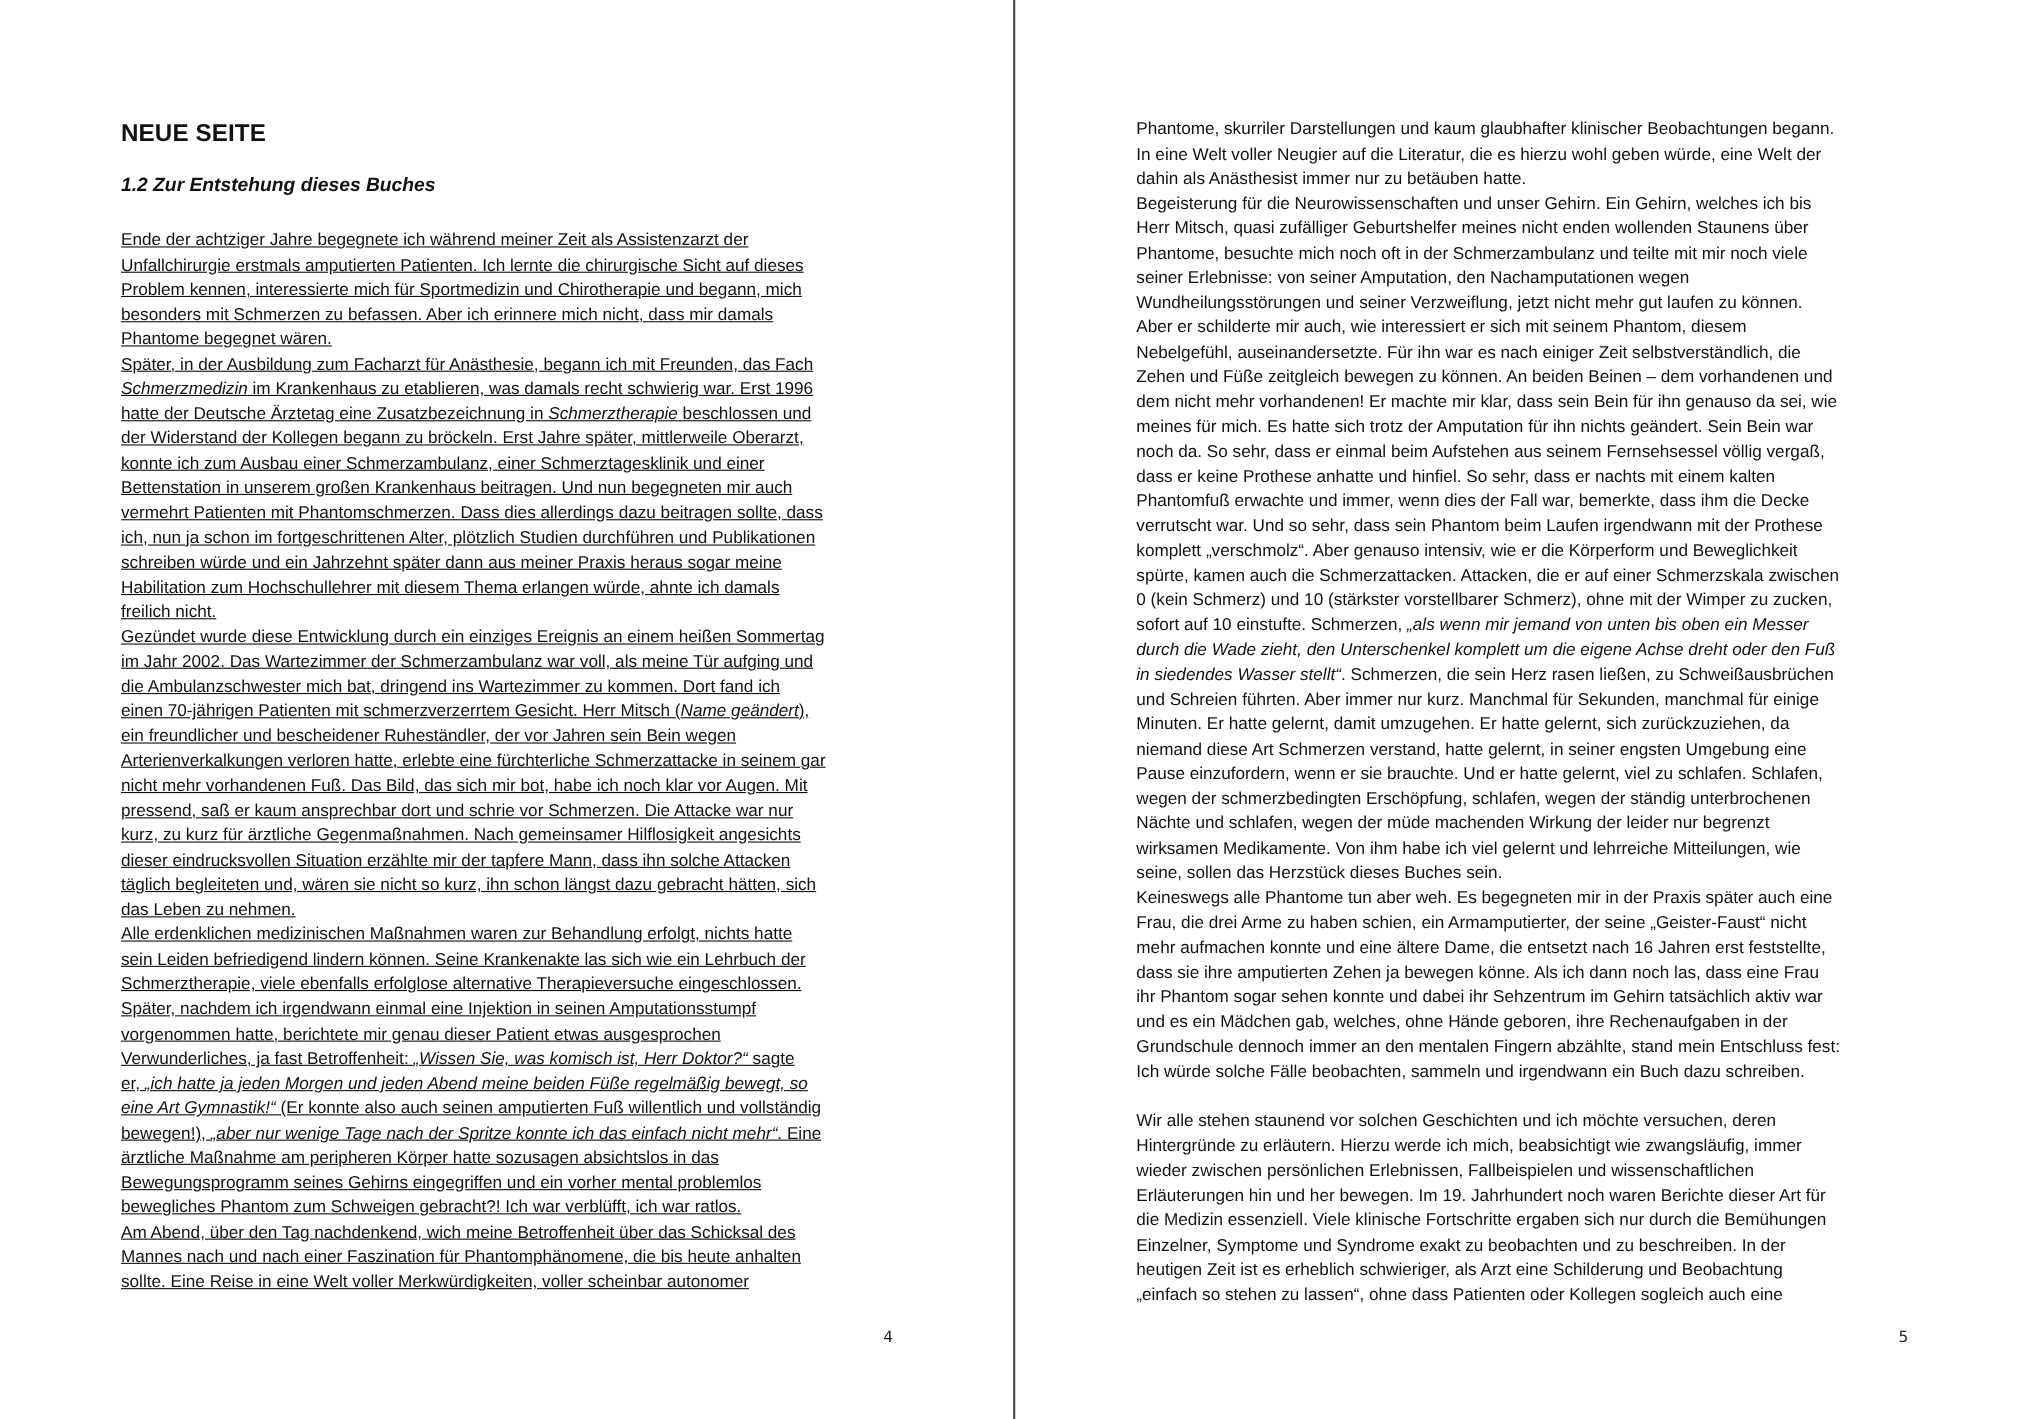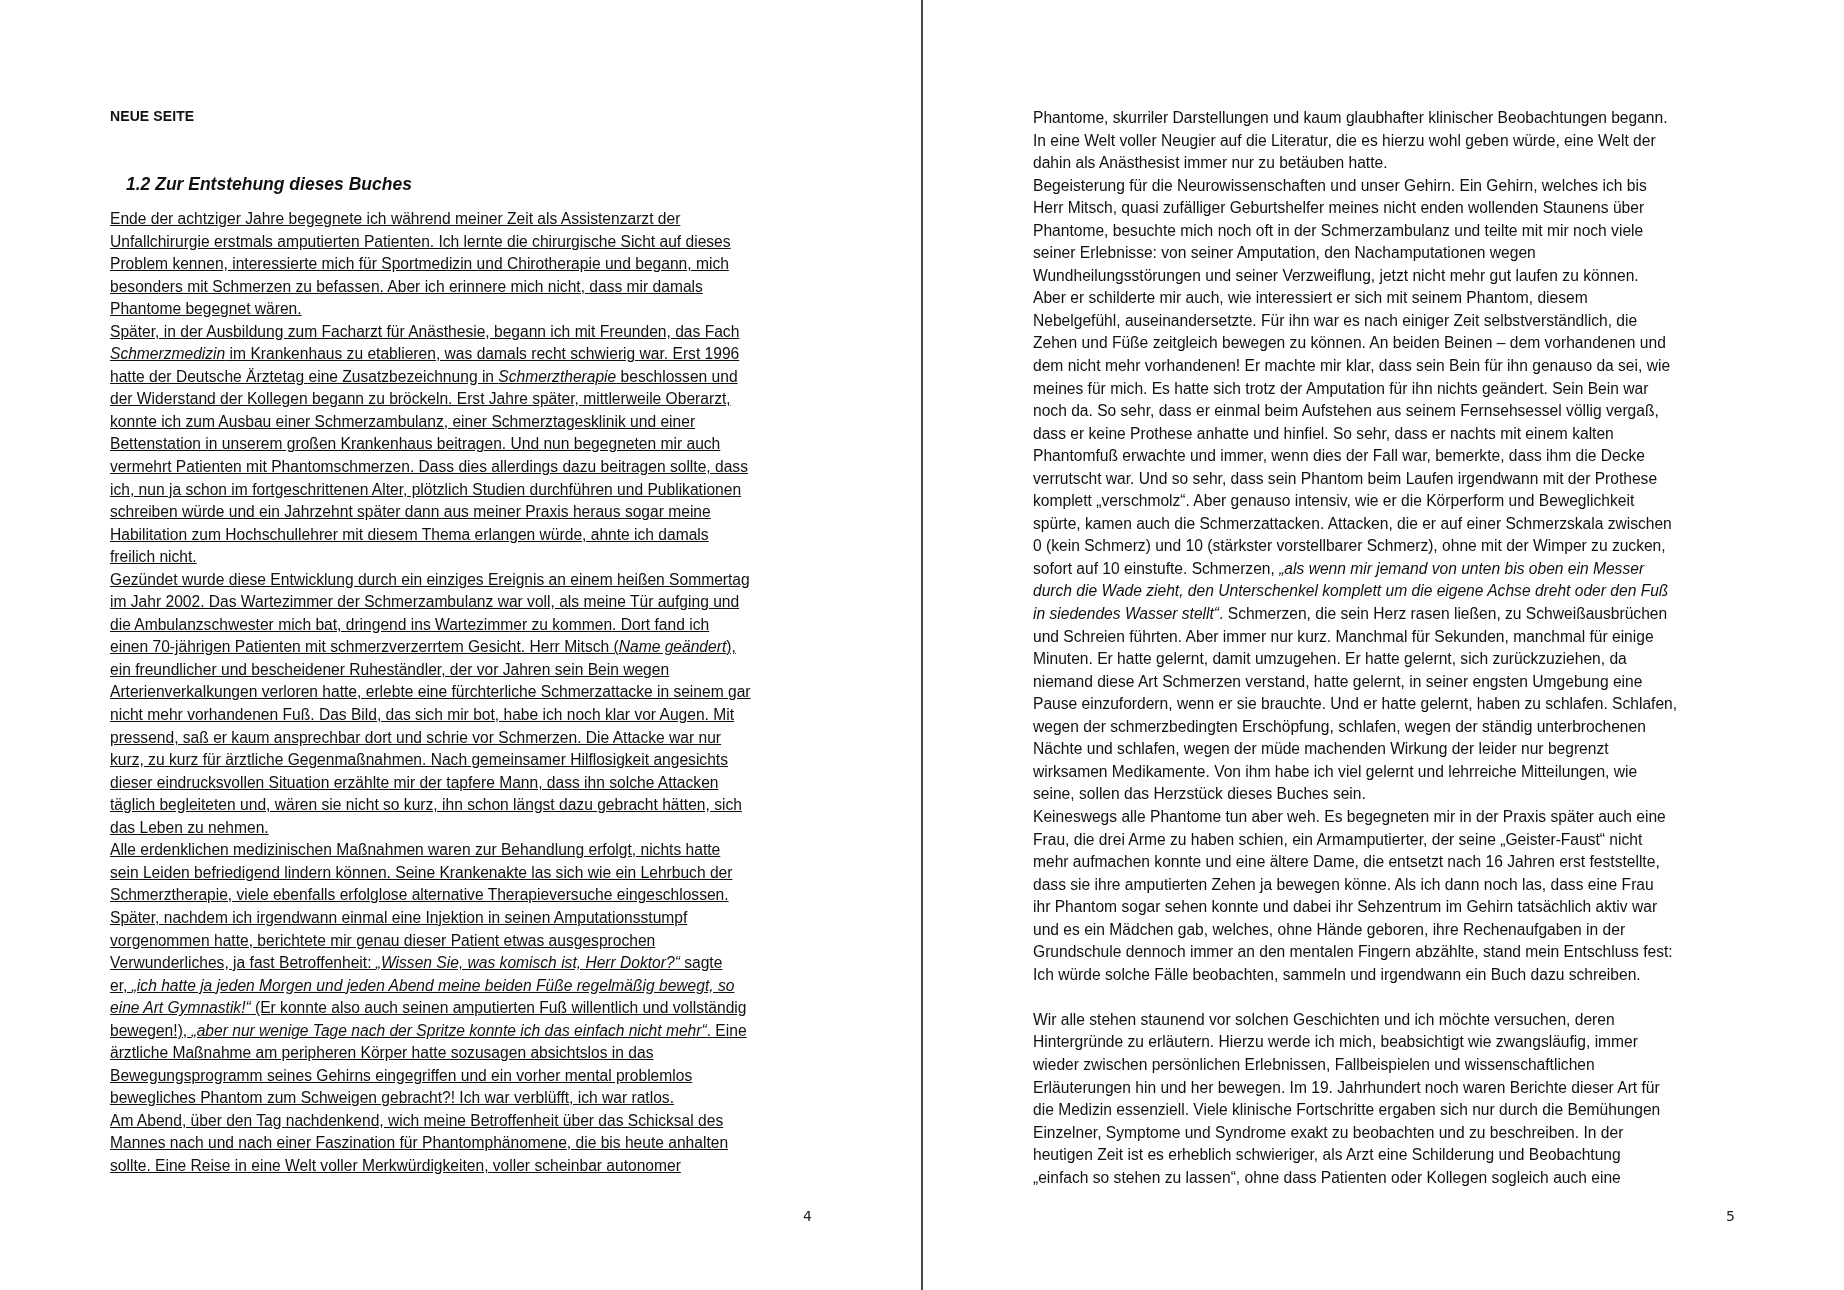--- a/index.html
+++ b/index.html
@@ -9,7 +9,7 @@
     .page-left { left: 0; width: 922px; }
     .page-right { left: 923px; width: 825px; }
     .divider { position: absolute; left: 921px; top: 0; width: 2px; height: 1290px; background: #4a4a4a; }
-    .section-label { position: absolute; left: 110px; top: 108px; font-size: 14px; font-weight: bold; margin: 0; letter-spacing: 0.1px; }
+    .section-label { position: absolute; left: 110px; top: 108px; font-size: 22px; font-weight: bold; margin: 0; letter-spacing: 0.1px; }
     .chapter-heading { position: absolute; left: 110px; top: 158px; font-size: 17.5px; font-weight: bold; font-style: italic; margin: 16px; }
     .body-text { position: absolute; font-size: 15.6px; line-height: 22.55px; margin: 0; white-space: nowrap; }
     .left-body { left: 110px; top: 208px; text-decoration: underline; }

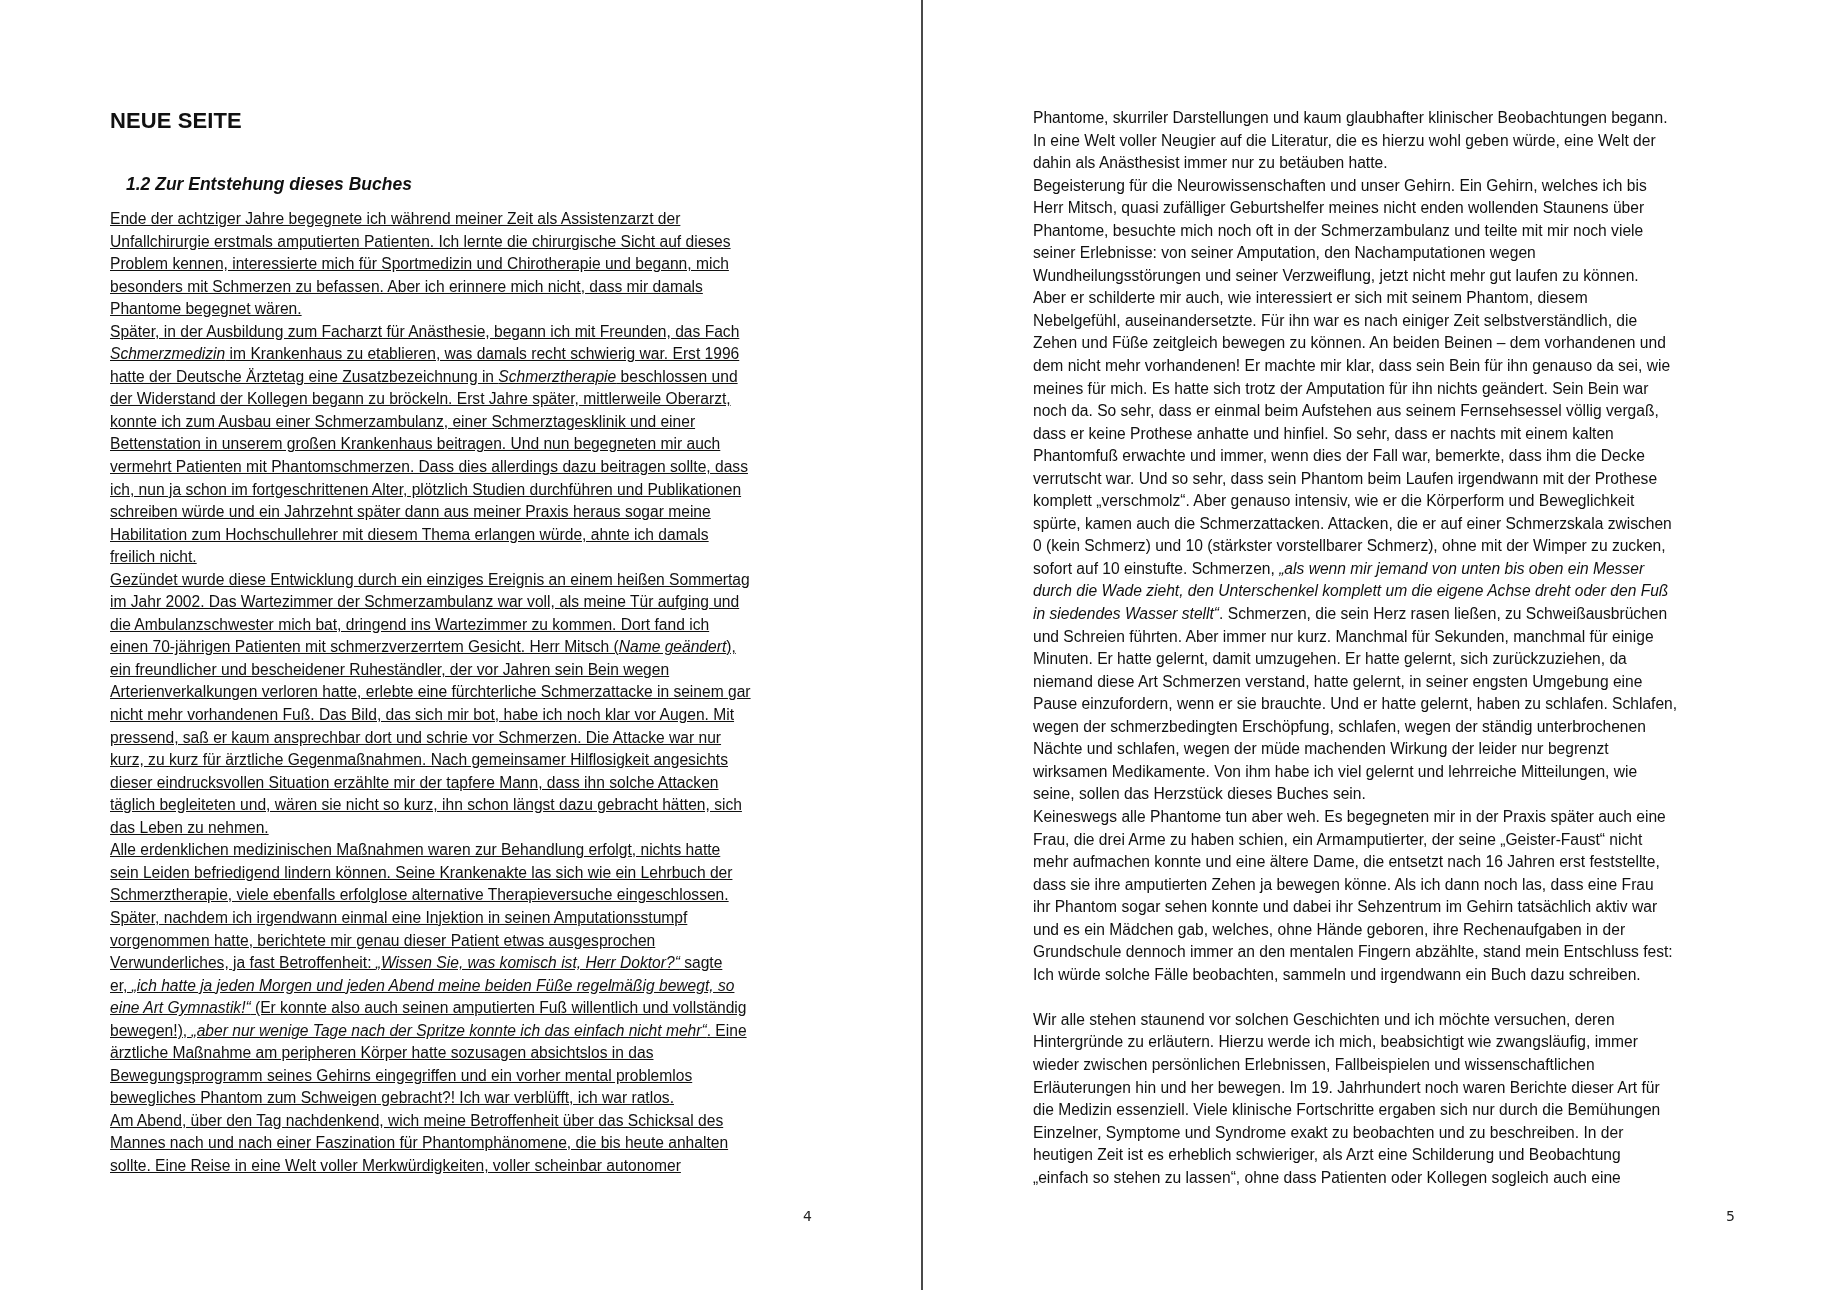--- a/index.html
+++ b/index.html
@@ -10,7 +10,7 @@
     .page-right { left: 923px; width: 825px; }
     .divider { position: absolute; left: 921px; top: 0; width: 2px; height: 1290px; background: #4a4a4a; }
     .section-label { position: absolute; left: 110px; top: 108px; font-size: 22px; font-weight: bold; margin: 0; letter-spacing: 0.1px; }
-    .chapter-heading { position: absolute; left: 110px; top: 158px; font-size: 17.5px; font-weight: bold; font-style: italic; margin: 16px; }
+    .chapter-heading { position: absolute; left: 110px; top: 158px; font-size: 17.5px; font-weight: bold; font-style: italic; margin: 0; }
     .body-text { position: absolute; font-size: 15.6px; line-height: 22.55px; margin: 0; white-space: nowrap; }
     .left-body { left: 110px; top: 208px; text-decoration: underline; }
     .right-body { left: 110px; top: 107px; }

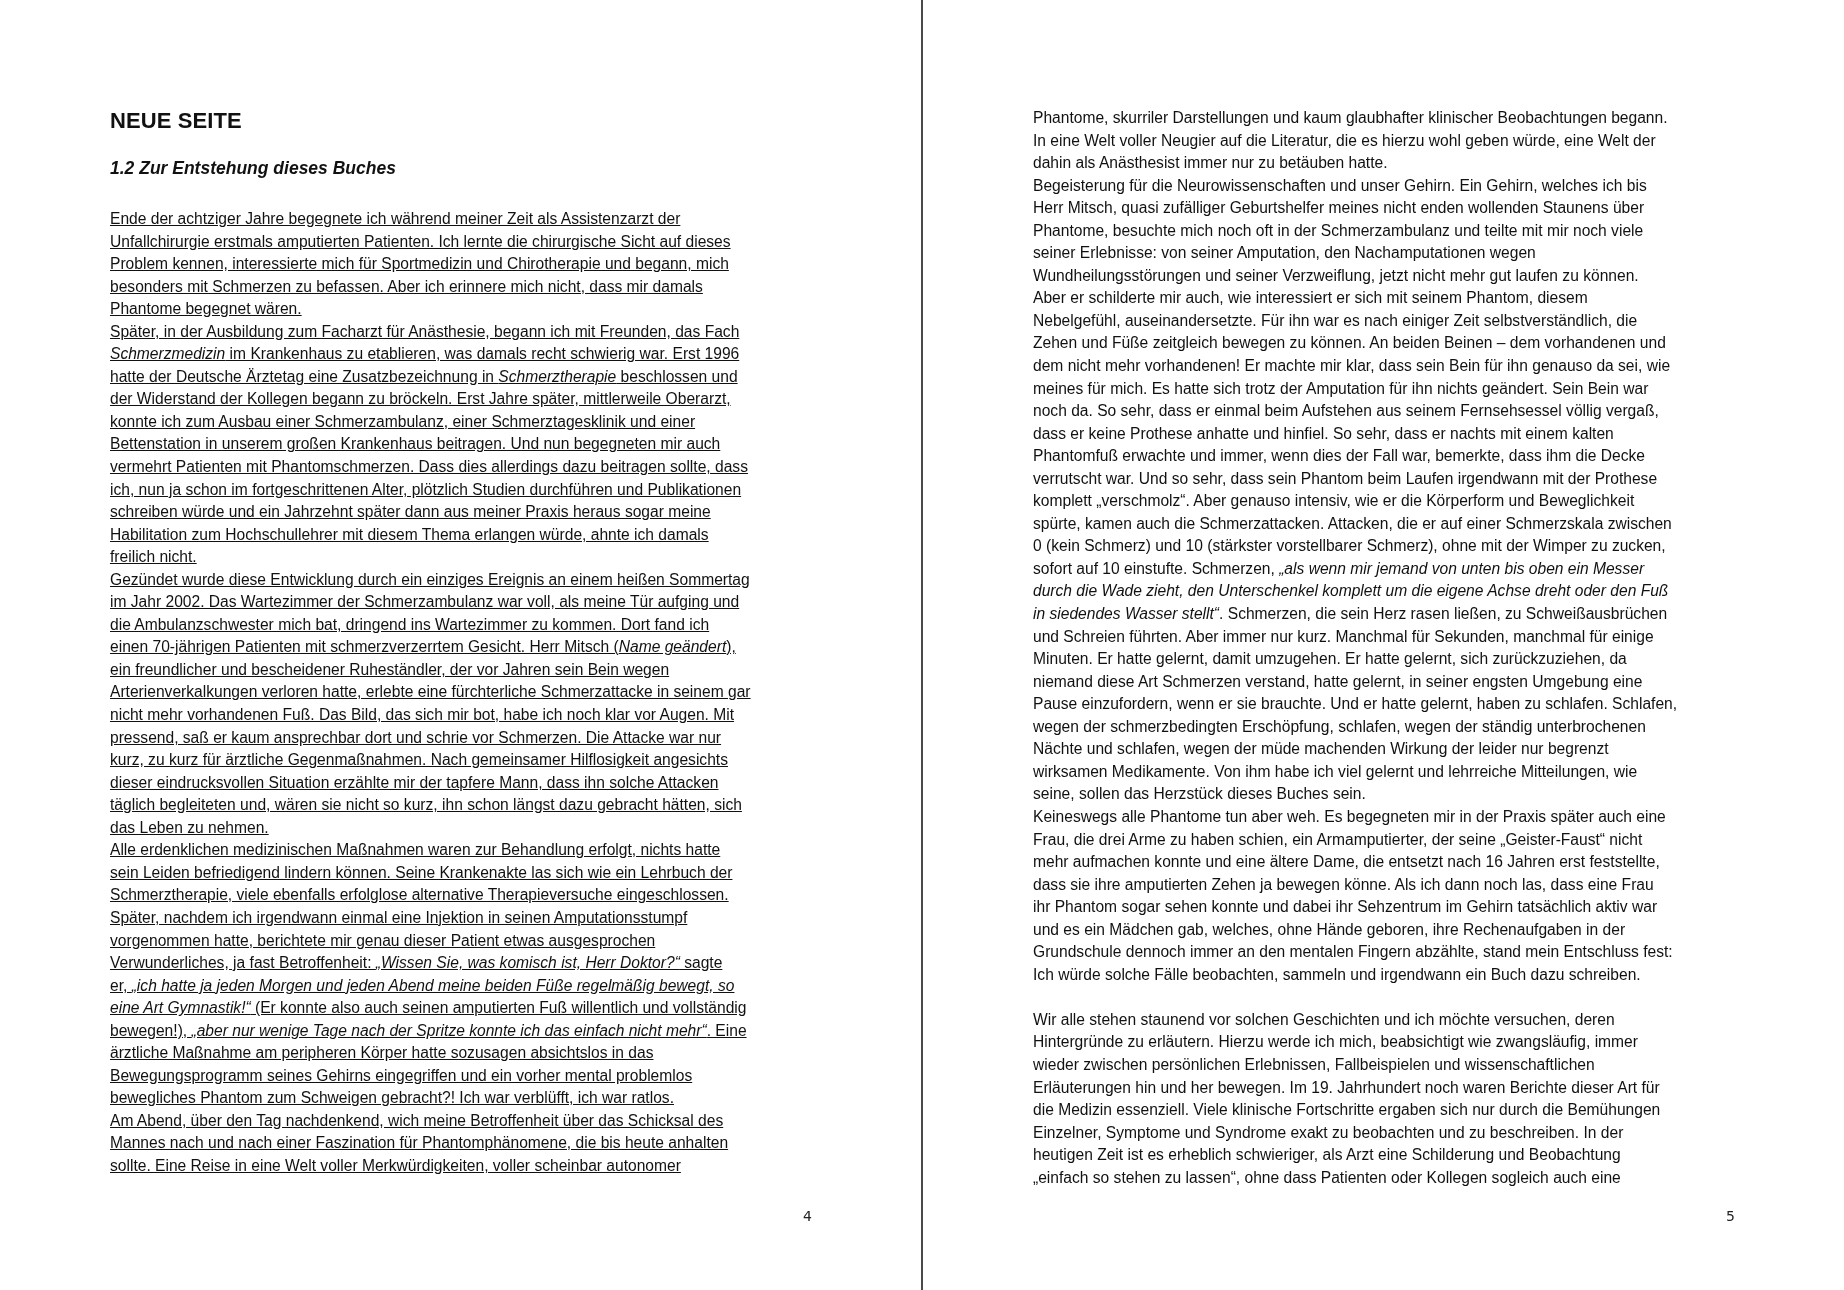--- a/index.html
+++ b/index.html
@@ -105,7 +105,7 @@
       <span class="line"><span>und Schreien führten. Aber immer nur kurz. Manchmal für Sekunden, manchmal für einige</span></span>
       <span class="line"><span>Minuten. Er hatte gelernt, damit umzugehen. Er hatte gelernt, sich zurückzuziehen, da</span></span>
       <span class="line"><span>niemand diese Art Schmerzen verstand, hatte gelernt, in seiner engsten Umgebung eine</span></span>
-      <span class="line"><span>Pause einzufordern, wenn er sie brauchte. Und er hatte gelernt, haben zu schlafen. Schlafen,</span></span>
+      <span class="line"><span>Pause einzufordern, wenn er sie brauchte. Und er hatte gelernt, viel zu schlafen. Schlafen,</span></span>
       <span class="line"><span>wegen der schmerzbedingten Erschöpfung, schlafen, wegen der ständig unterbrochenen</span></span>
       <span class="line"><span>Nächte und schlafen, wegen der müde machenden Wirkung der leider nur begrenzt</span></span>
       <span class="line"><span>wirksamen Medikamente. Von ihm habe ich viel gelernt und lehrreiche Mitteilungen, wie</span></span>

